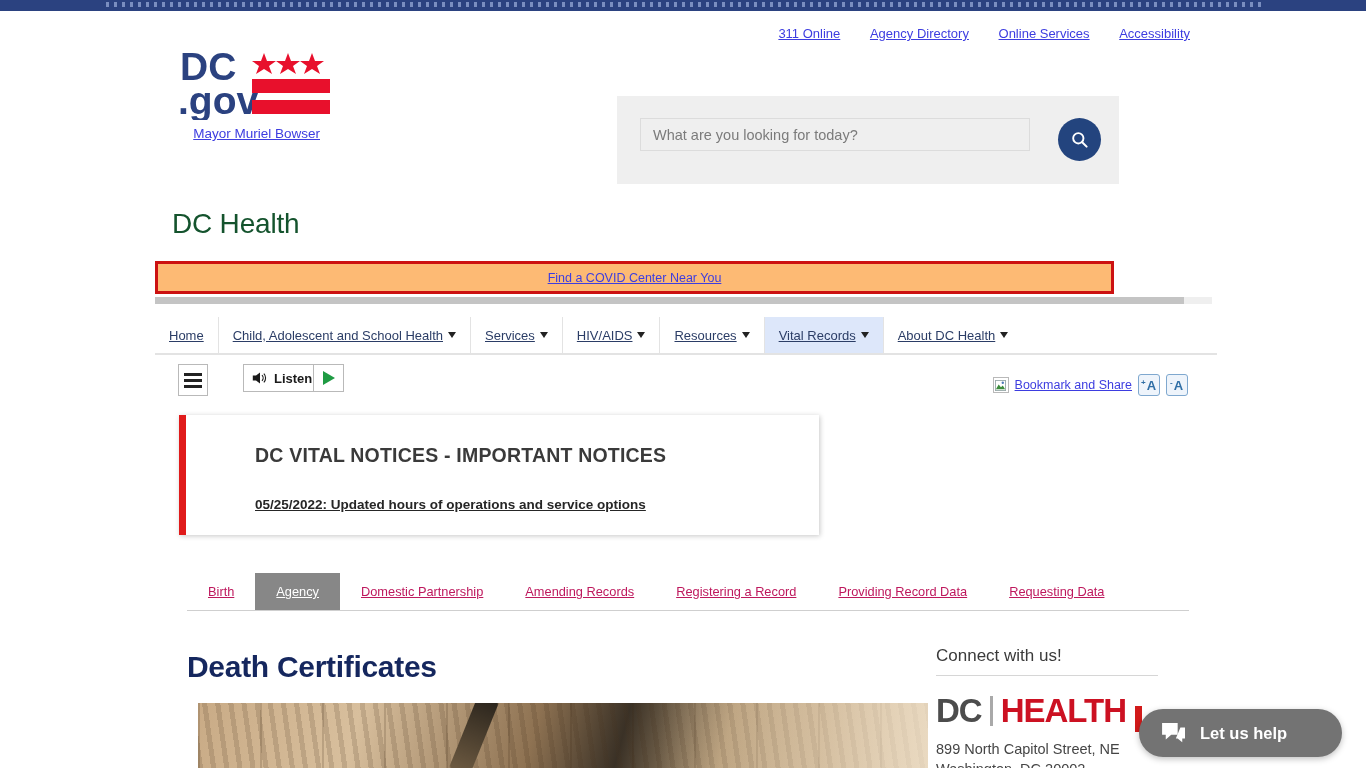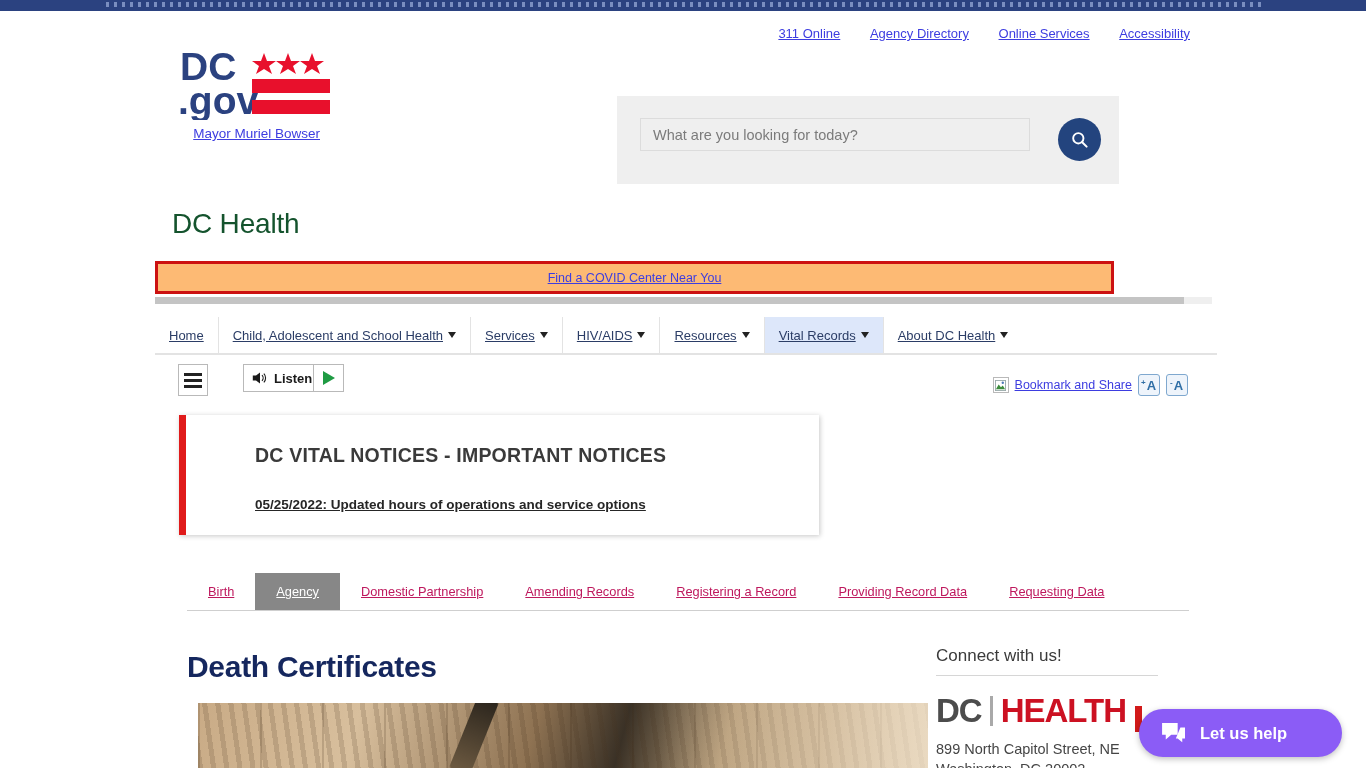--- a/index.html
+++ b/index.html
@@ -271,7 +271,7 @@
   .chat-widget {
     position: absolute; left: 1139px; top: 709px;
     width: 203px; height: 48px; border-radius: 24px;
-    background: #8b5cf6;
+    background: #737373;
     display: flex; align-items: center; gap: 13px;
     padding-left: 22px; cursor: pointer;
     box-shadow: 0 2px 6px rgba(0,0,0,0.25);

